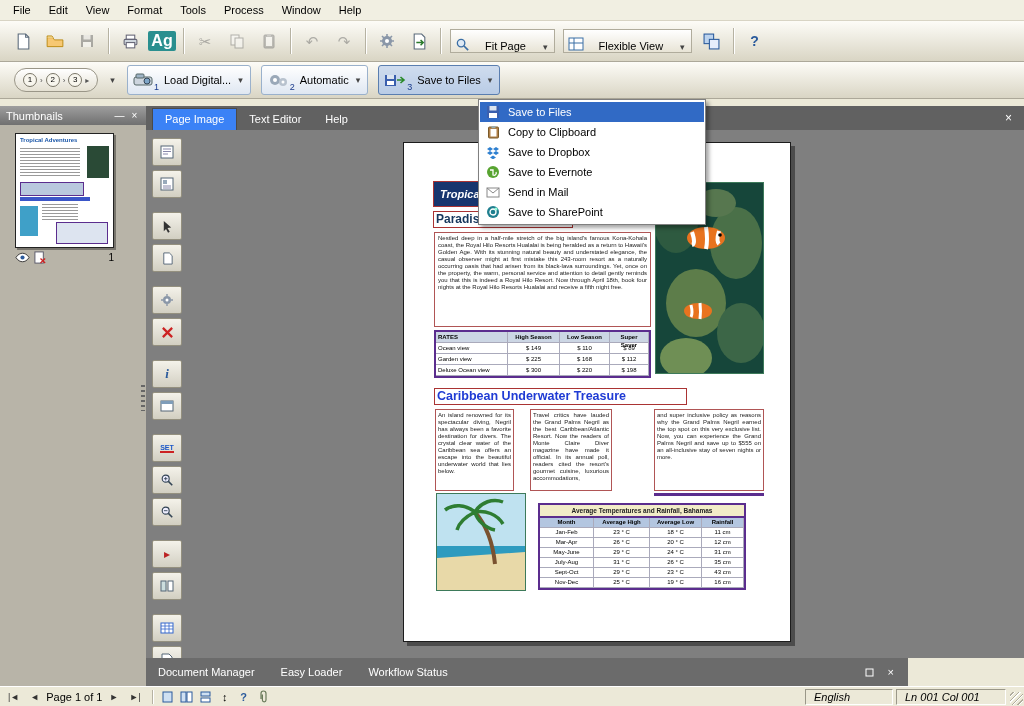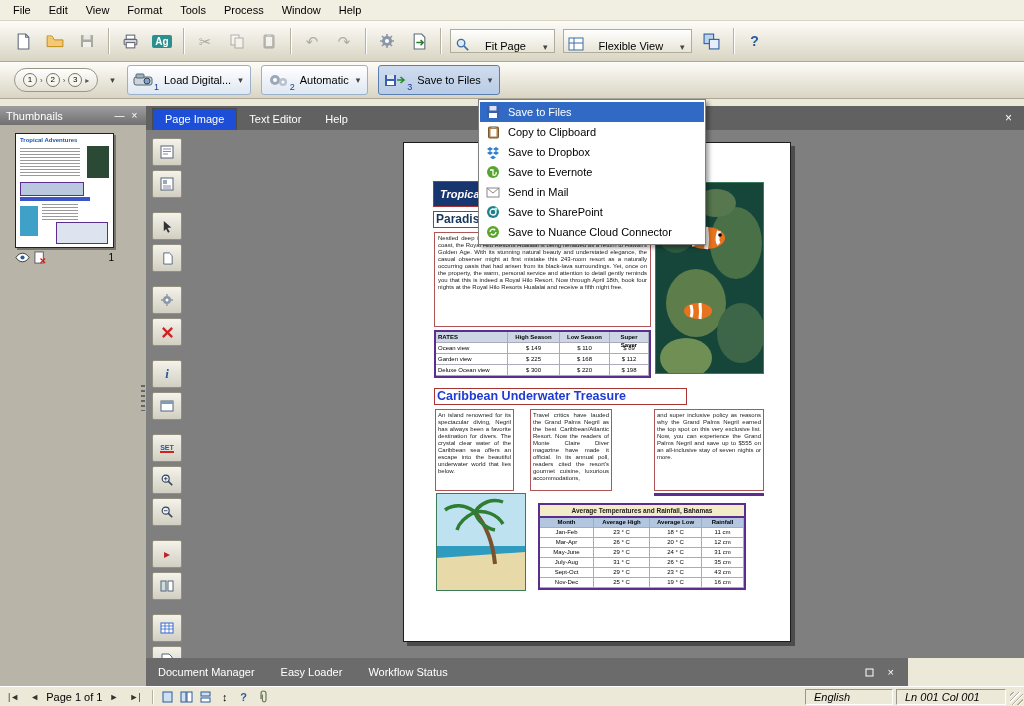--- a/index.html
+++ b/index.html
@@ -170,7 +170,7 @@
         </span>
     </button>
     <button class="ib">
-      <span style="background:#2a8f8f;color:#fff;font-size:10px;font-weight:bold;padding:1px 3px;border-radius:2px;">Ag</span>
+      <span style="background:#2a8f8f;color:#fff;font-size:16px;font-weight:bold;padding:1px 3px;border-radius:2px;">Ag</span>
     </button>
     <span class="sep"></span>
     <button class="ib dis">

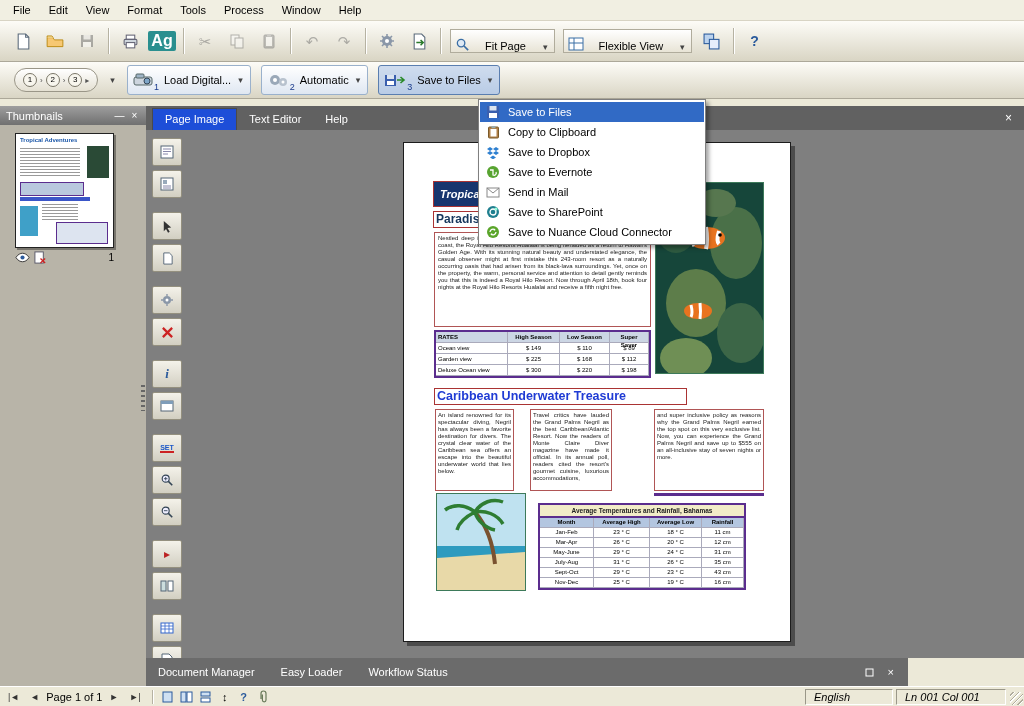--- a/index.html
+++ b/index.html
@@ -52,7 +52,7 @@
   .content{position:absolute;left:146px;top:106px;width:878px;height:552px;}
   .tabbar{height:24px;background:#616161;color:#fff;display:flex;align-items:flex-end;padding-left:6px;position:relative;}
   .tab{padding:4px 12px 5px;cursor:default;}
-  .tab.active{background:#1d4ed8;border:1px solid #4a4a4a;border-bottom:none;}
+  .tab.active{background:#3b82f6;border:1px solid #4a4a4a;border-bottom:none;}
   .tb-close{position:absolute;right:12px;top:5px;font-size:12px;color:#fff;cursor:default;}
   .canvas{position:absolute;left:0;right:0;top:24px;bottom:0;background:#7f7f7f;overflow:hidden;}
 

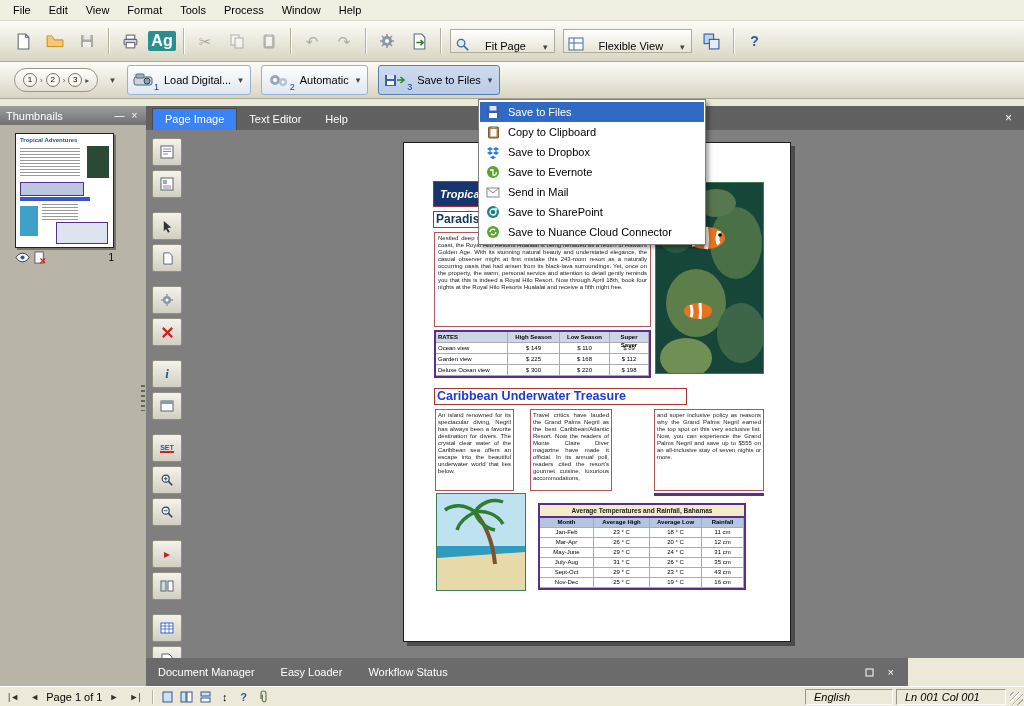--- a/index.html
+++ b/index.html
@@ -635,16 +635,6 @@
         </span>
       <span>Save to SharePoint</span>
     </div>
-    <div class="mitem">
-      <span class="micon">
-          <svg width="14" height="14" viewBox="0 0 14 14">
-            <circle cx="7" cy="7" r="6" fill="#5aa52a"></circle>
-            <path d="M4 7a3 3 0 015-2M10 7a3 3 0 01-5 2" fill="none" stroke="#fff" stroke-width="1.3"></path>
-            <path d="M9 3.5l.3 2-2-.3M5 10.5l-.3-2 2 .3" fill="#fff"></path>
-          </svg>
-        </span>
-      <span>Save to Nuance Cloud Connector</span>
-    </div>
   </div>
 
 </div>

